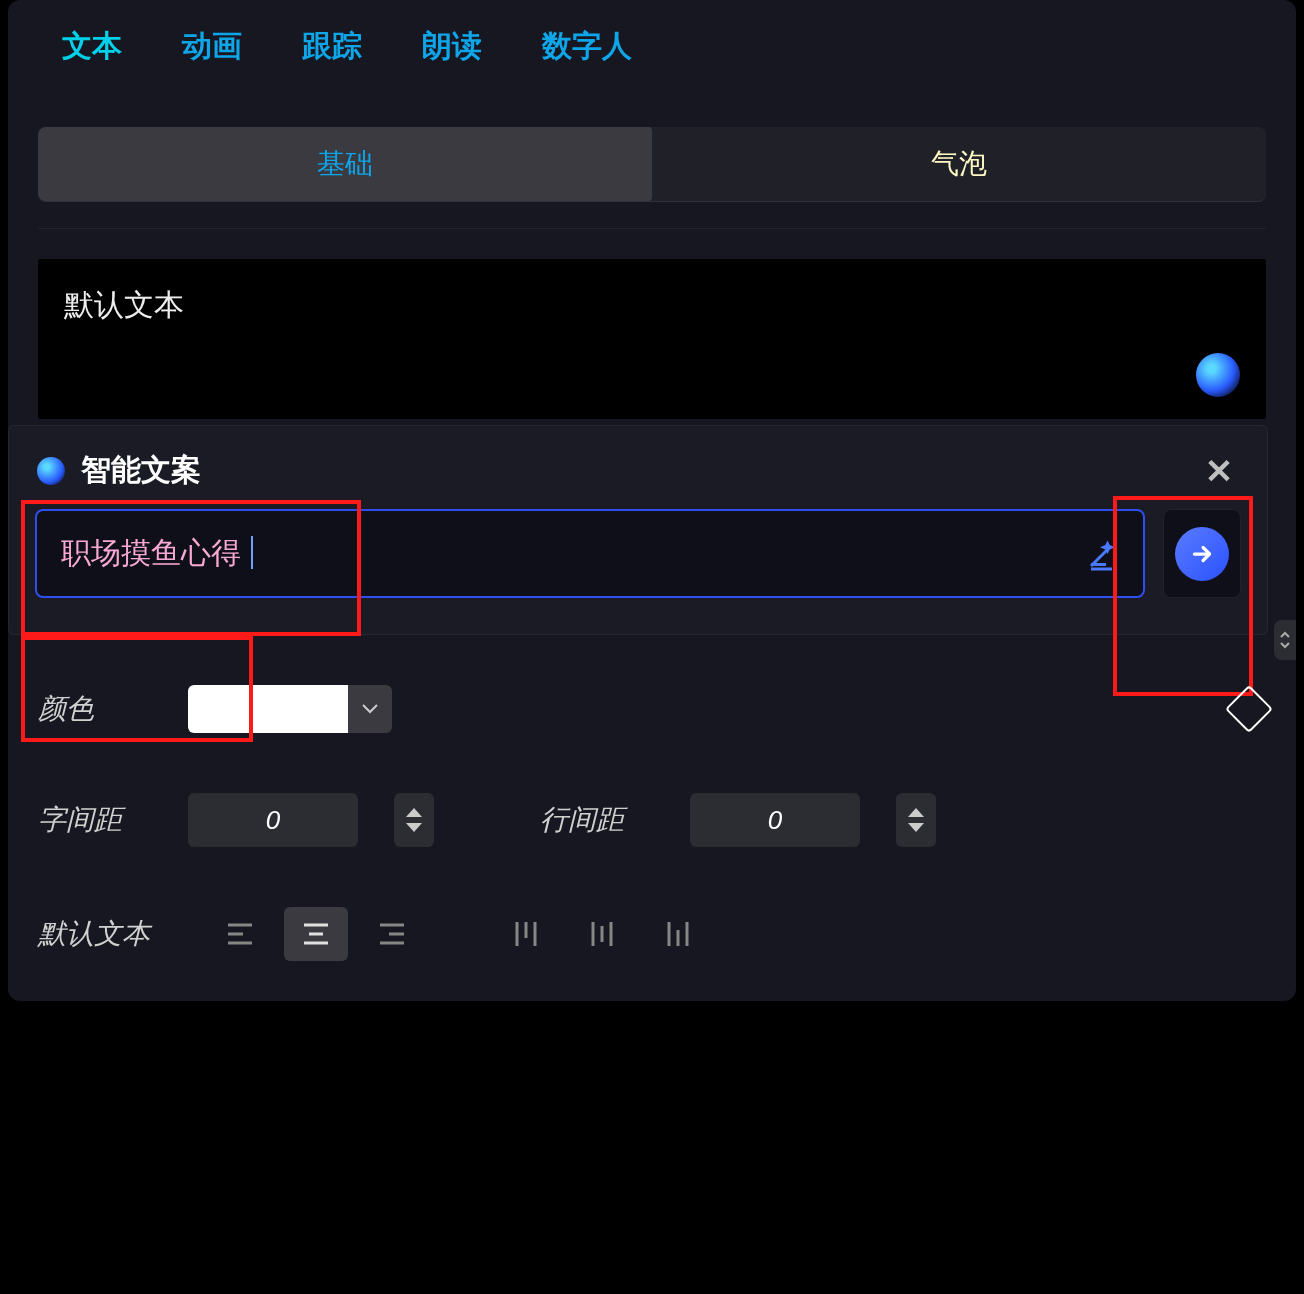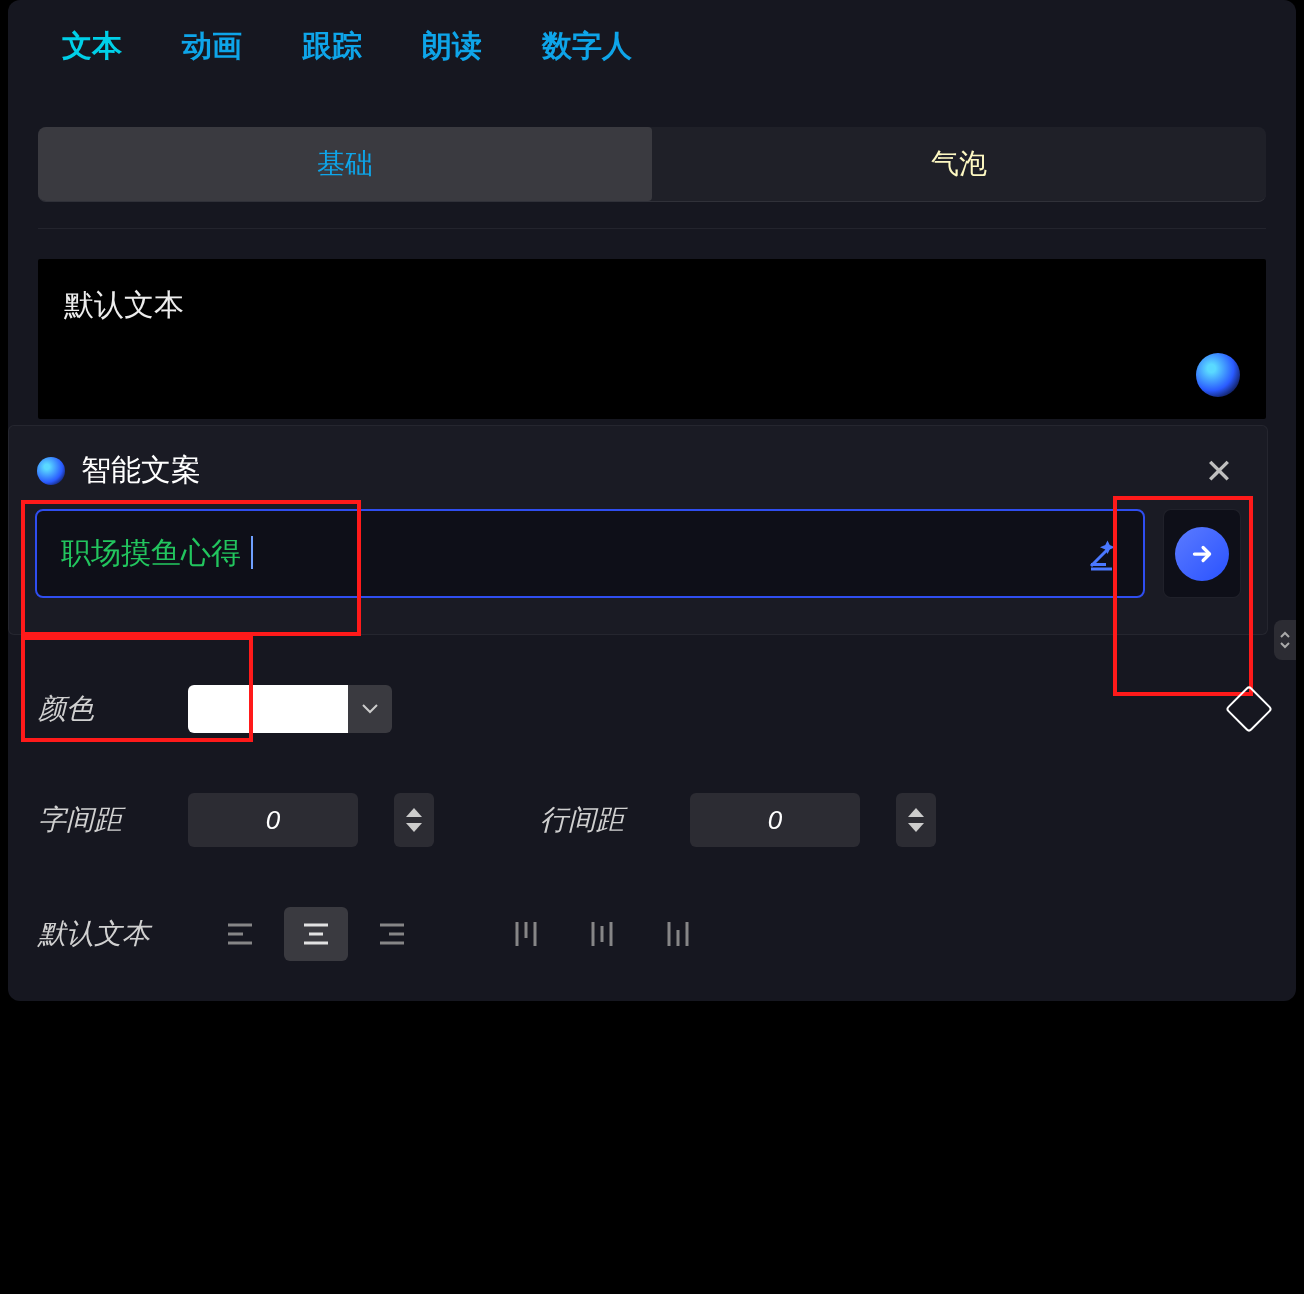--- a/index.html
+++ b/index.html
@@ -78,7 +78,7 @@
   }
   .popup-head {
     display: flex; align-items: center; gap: 16px;
-    font-size: 30px; font-weight: 400; color: #fff;
+    font-size: 30px; font-weight: 700; color: #fff;
     padding: 4px 2px 18px 2px;
   }
   .mini-orb {

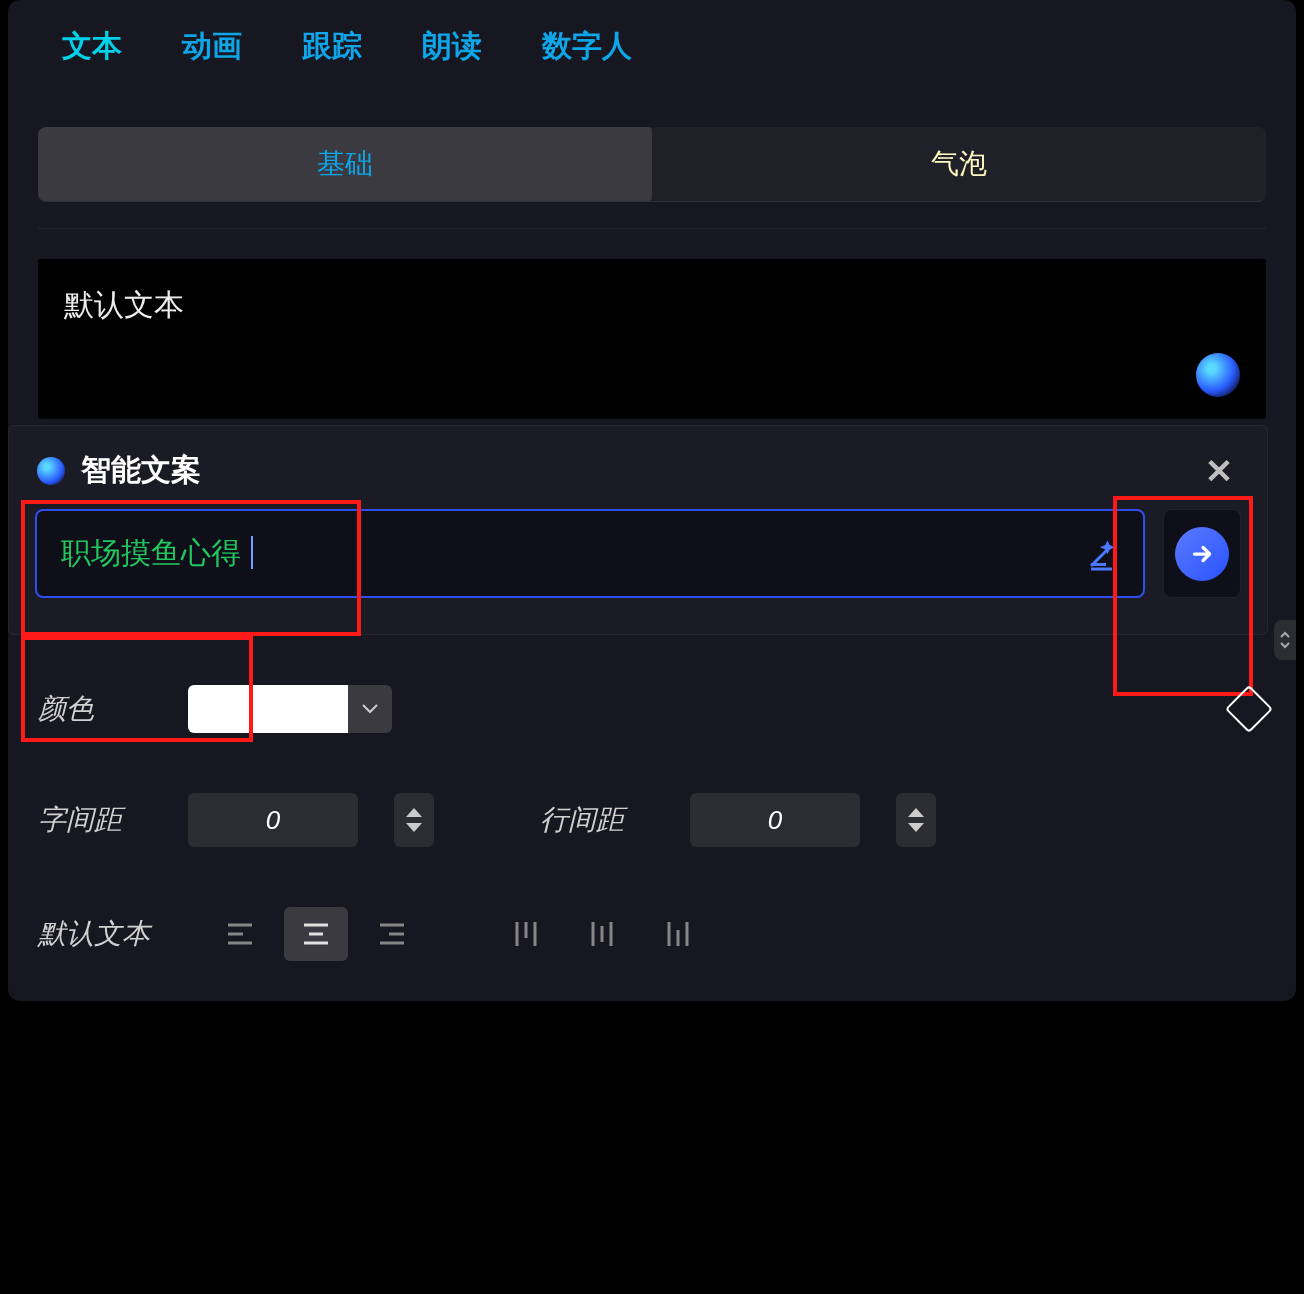--- a/index.html
+++ b/index.html
@@ -99,7 +99,7 @@
     border-radius: 8px;
     padding: 22px 70px 22px 24px;
     font-size: 30px;
-    color: #22c55e;
+    color: #f9a8d4;
     position: relative;
   }
   .wand-icon {

